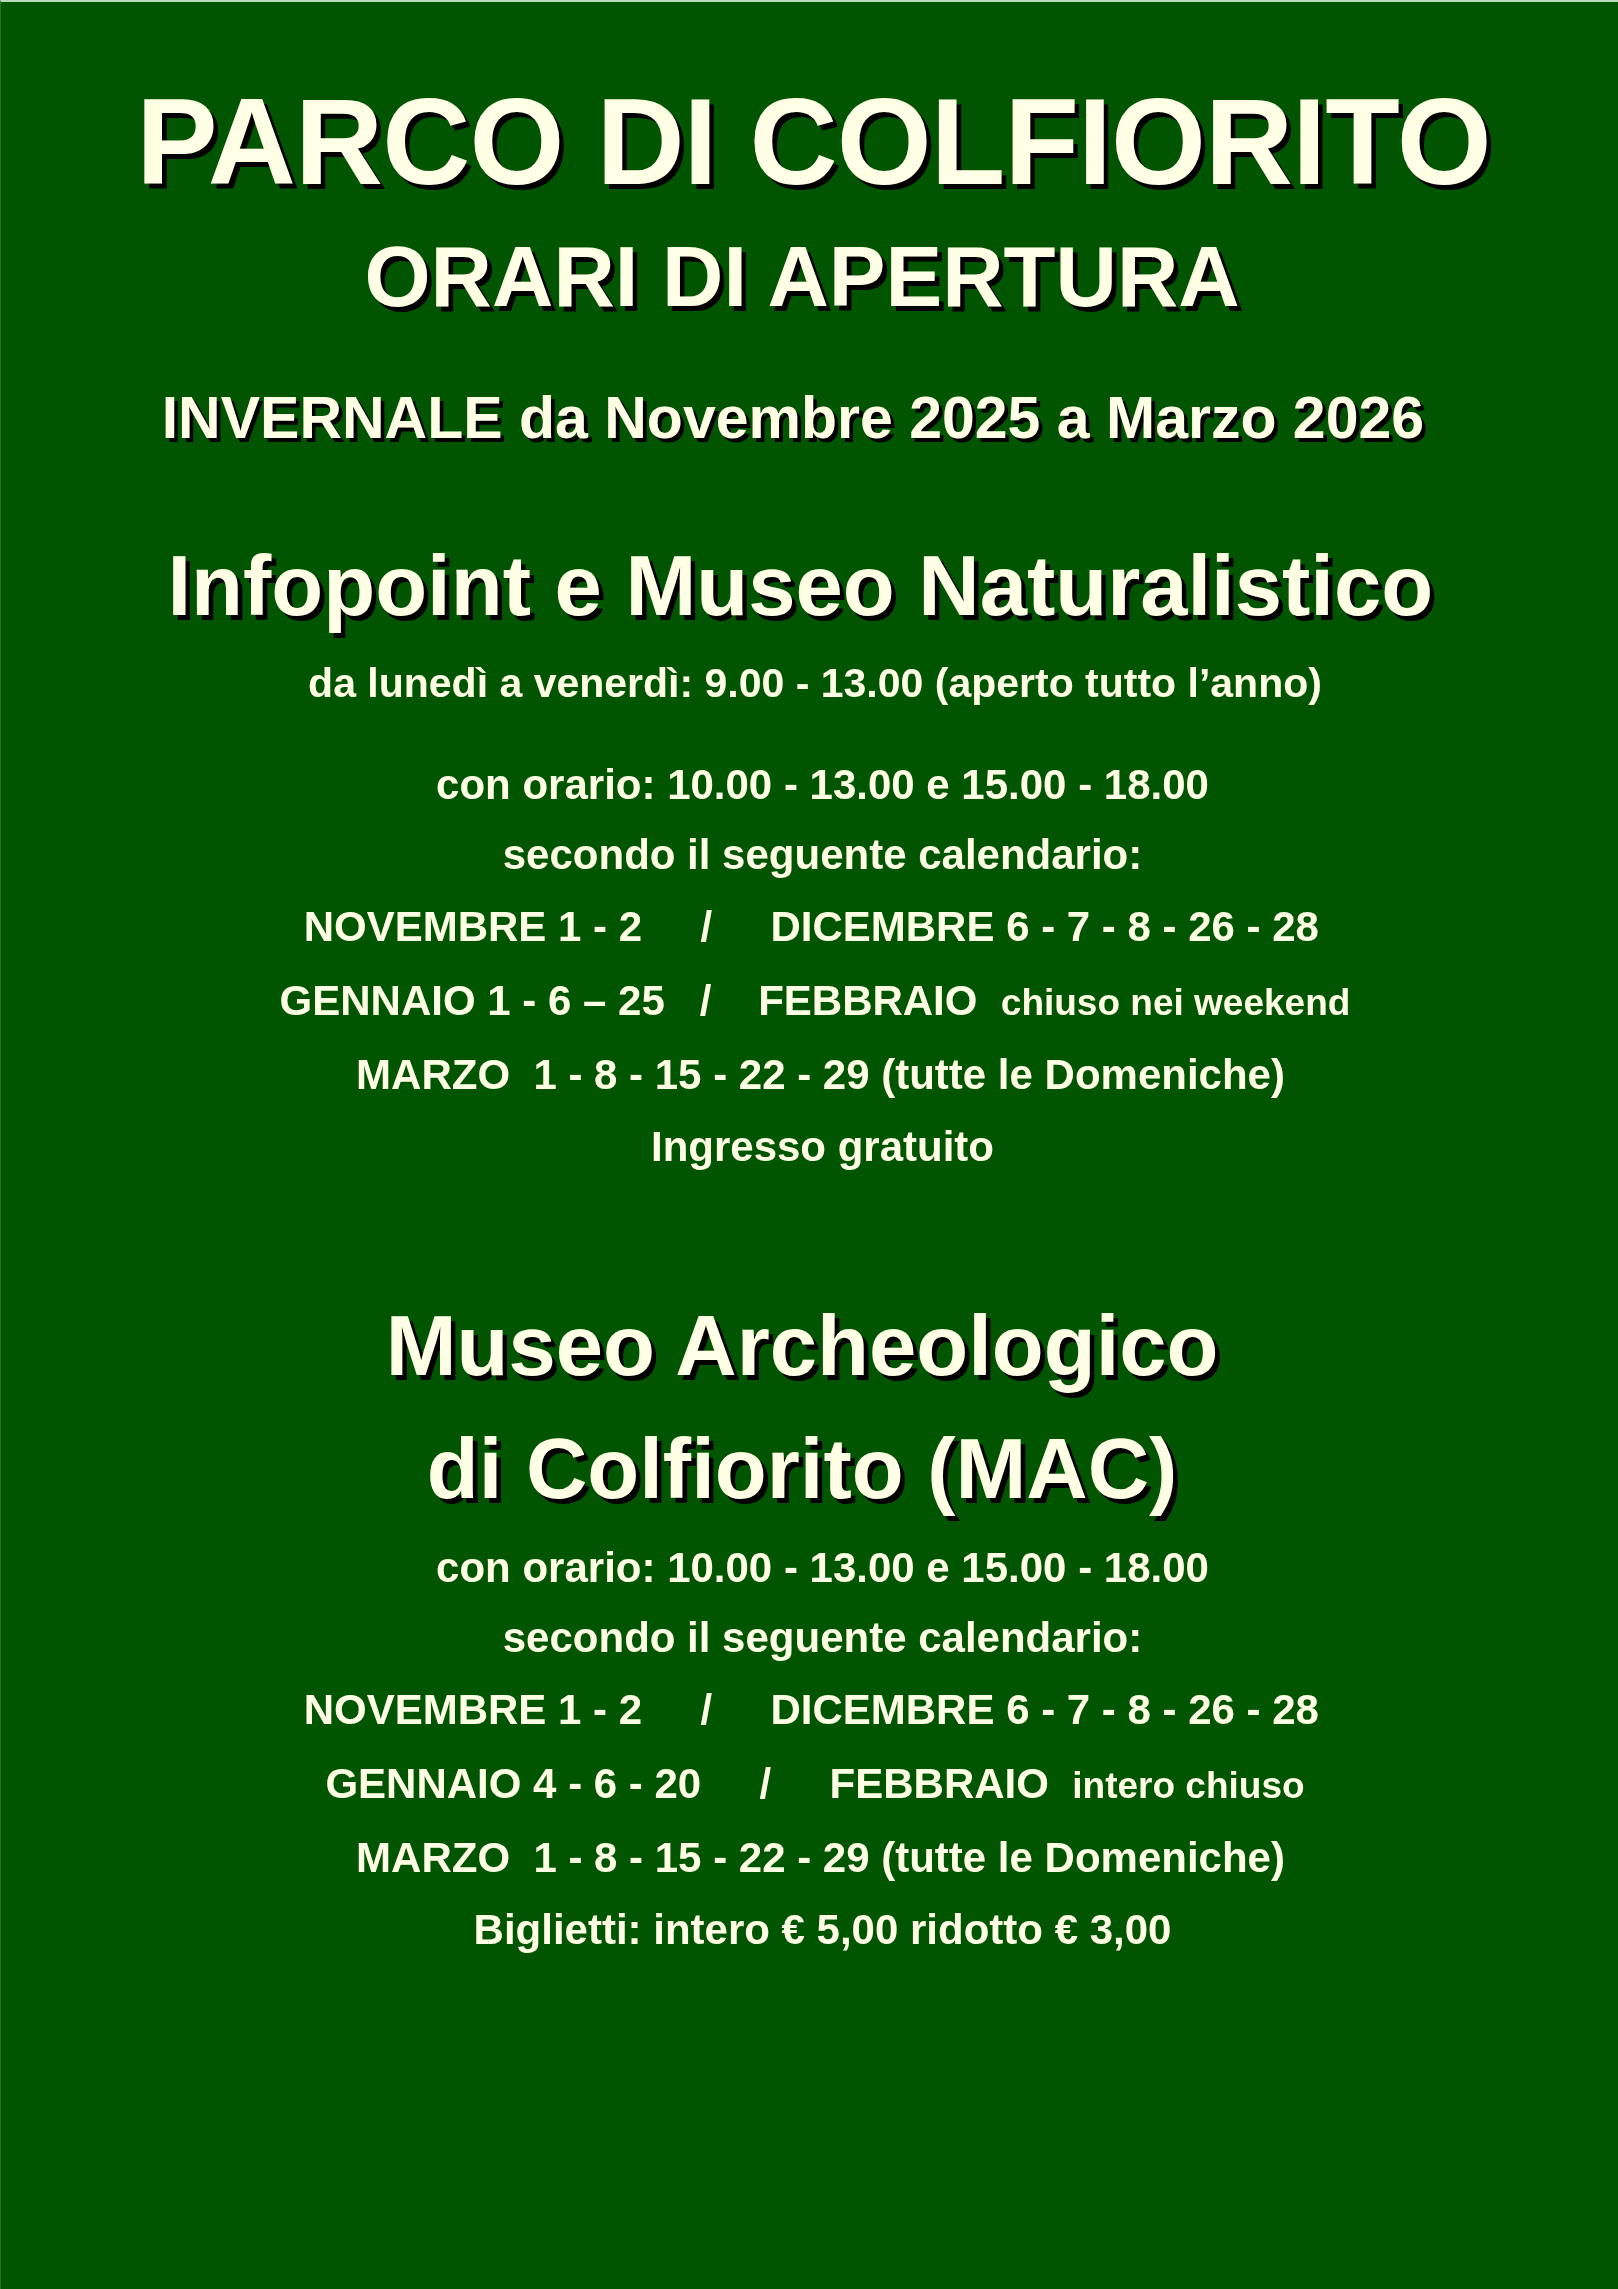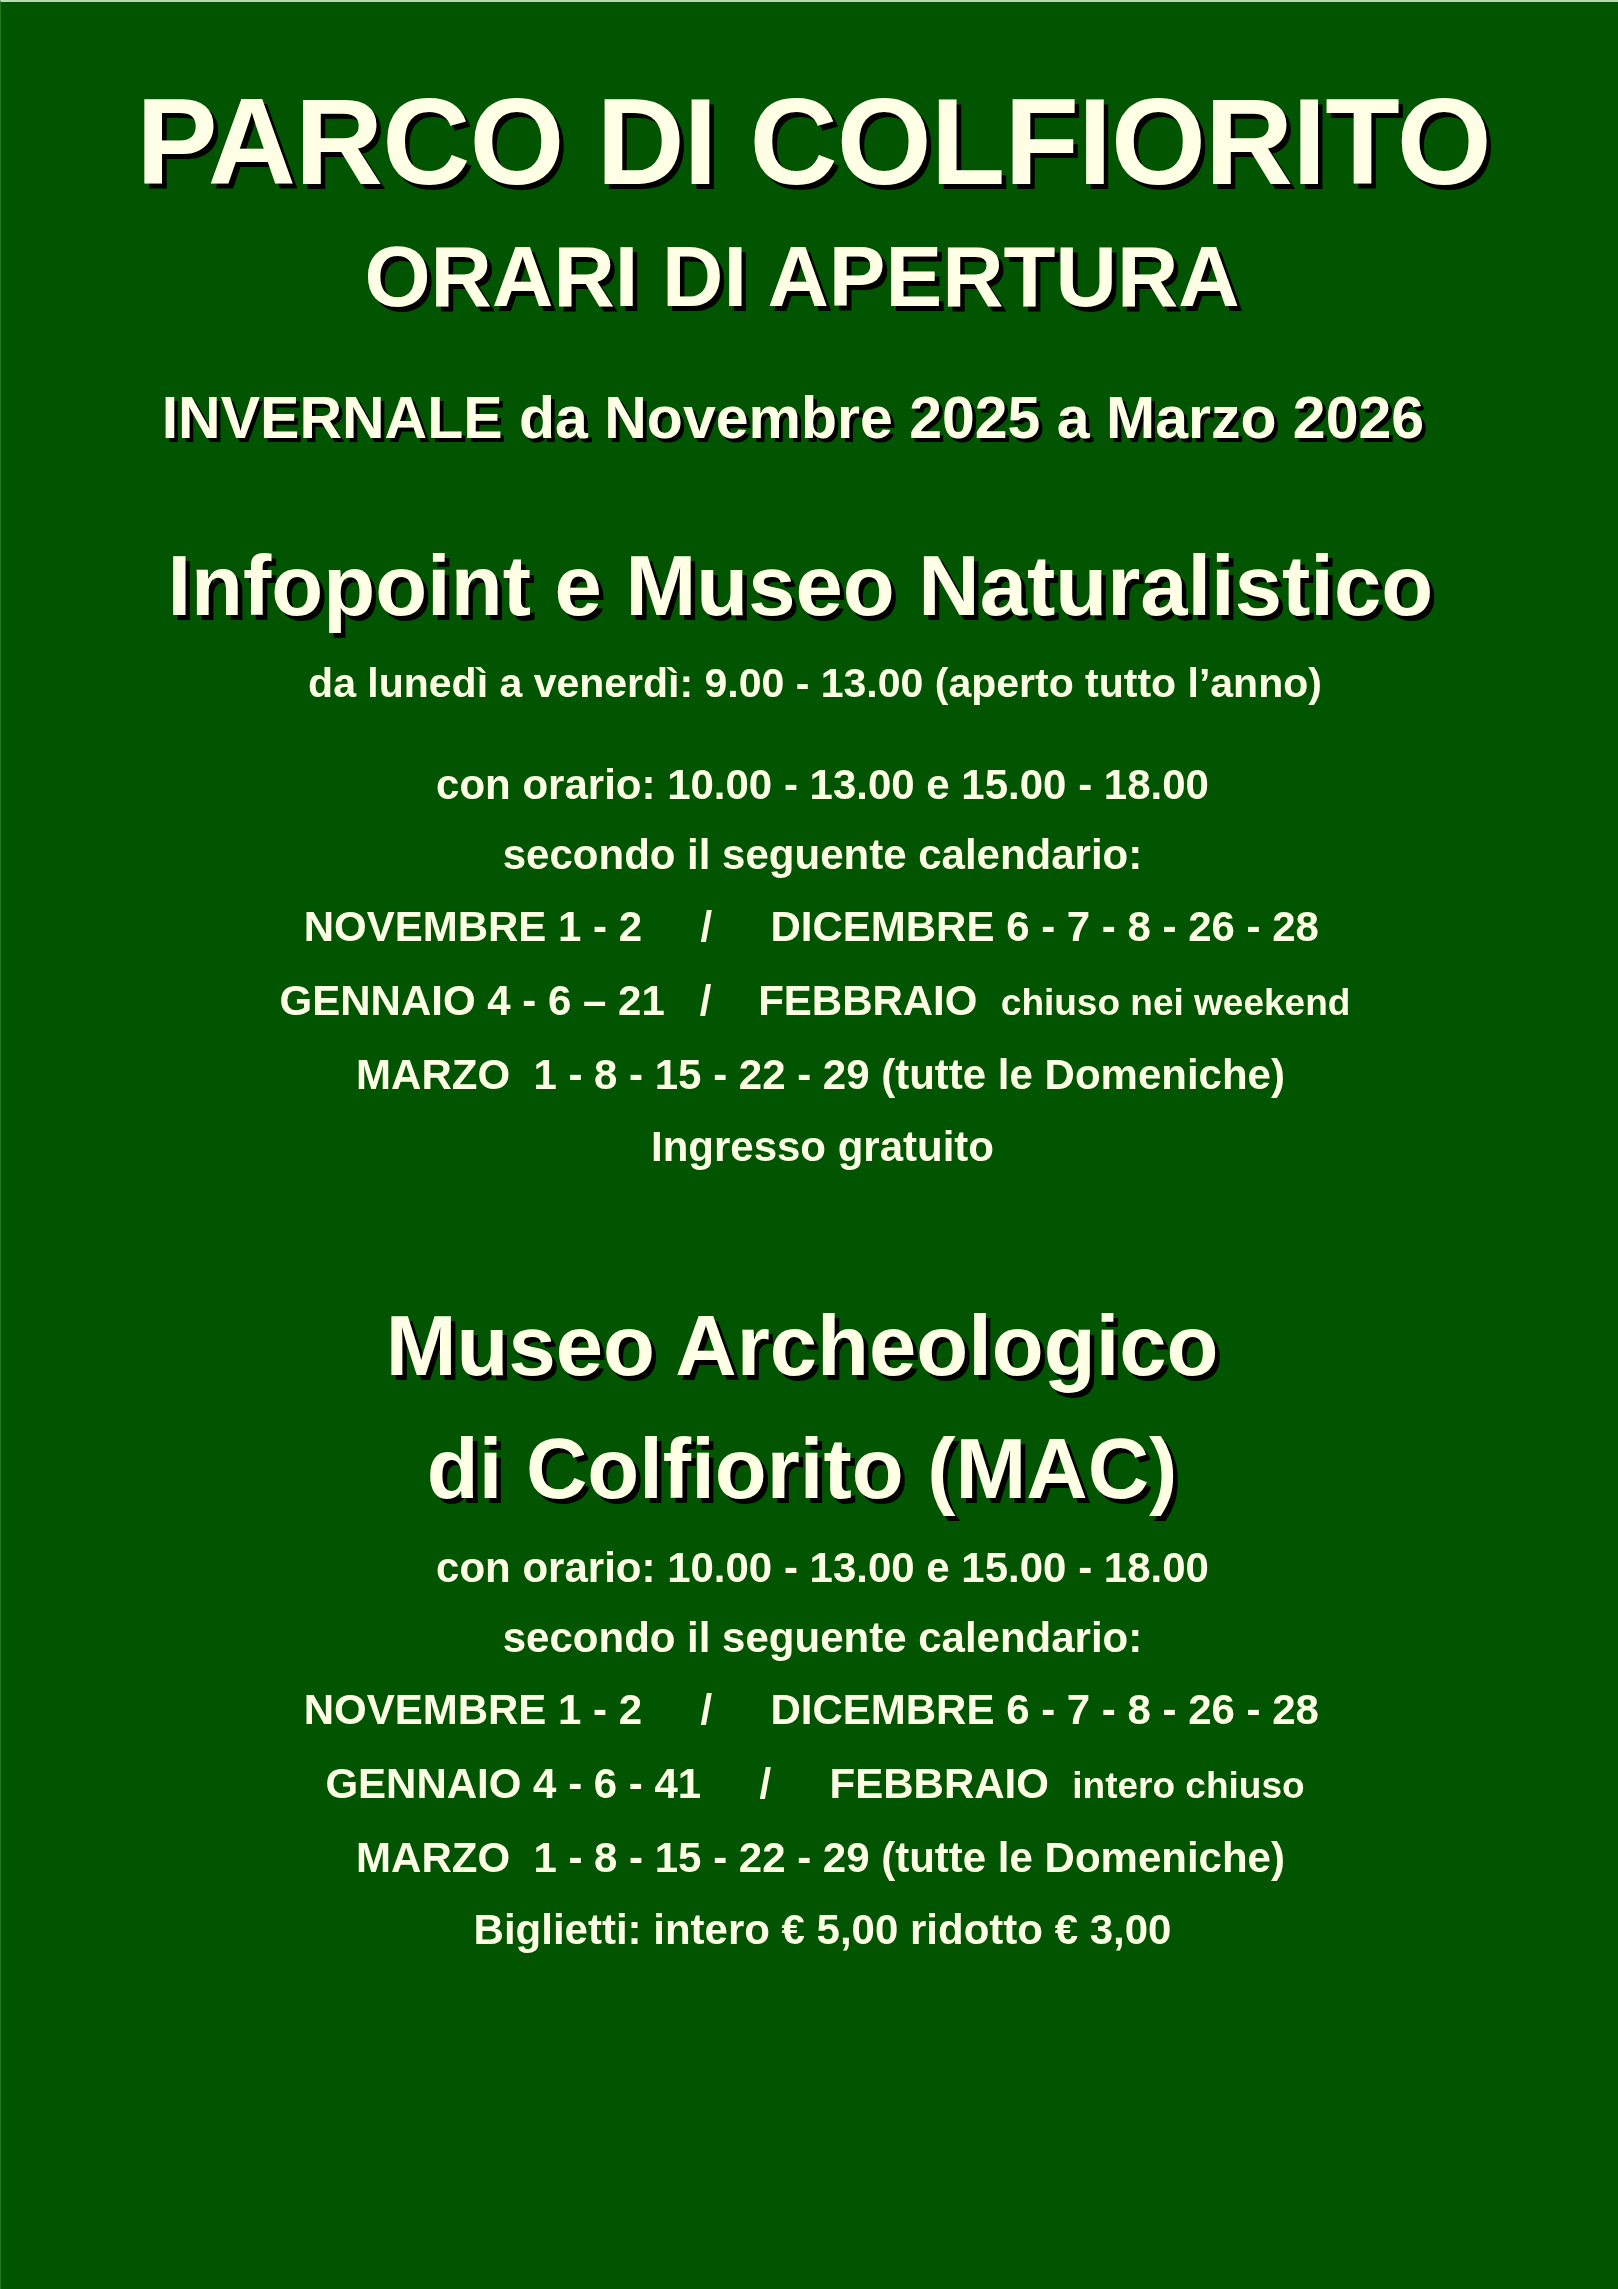--- a/index.html
+++ b/index.html
@@ -50,7 +50,7 @@
 <div class="line body-l" style="top:834px; left:13px;">secondo il seguente calendario:</div>
 
 <div class="line body-l" style="top:906px; left:1.8px;"><span>NOVEMBRE 1 - 2</span>     <span>/</span>     <span>DICEMBRE 6 - 7 - 8 - 26 - 28</span></div>
-<div class="line body-l" style="top:980px; left:5.5px;"><span>GENNAIO 4 - 6 – 21</span>   <span>/</span>    <span>FEBBRAIO</span>  <span class="small">chiuso nei weekend</span></div>
+<div class="line body-l" style="top:980px; left:5.5px;"><span>GENNAIO 1 - 6 – 25</span>   <span>/</span>    <span>FEBBRAIO</span>  <span class="small">chiuso nei weekend</span></div>
 <div class="line body-l" style="top:1054px; left:11px;"><span>MARZO  1 - 8 - 15 - 22 - 29 (tutte le Domeniche)</span></div>
 <div class="line body-l" style="top:1126px; left:13px;">Ingresso gratuito</div>
 

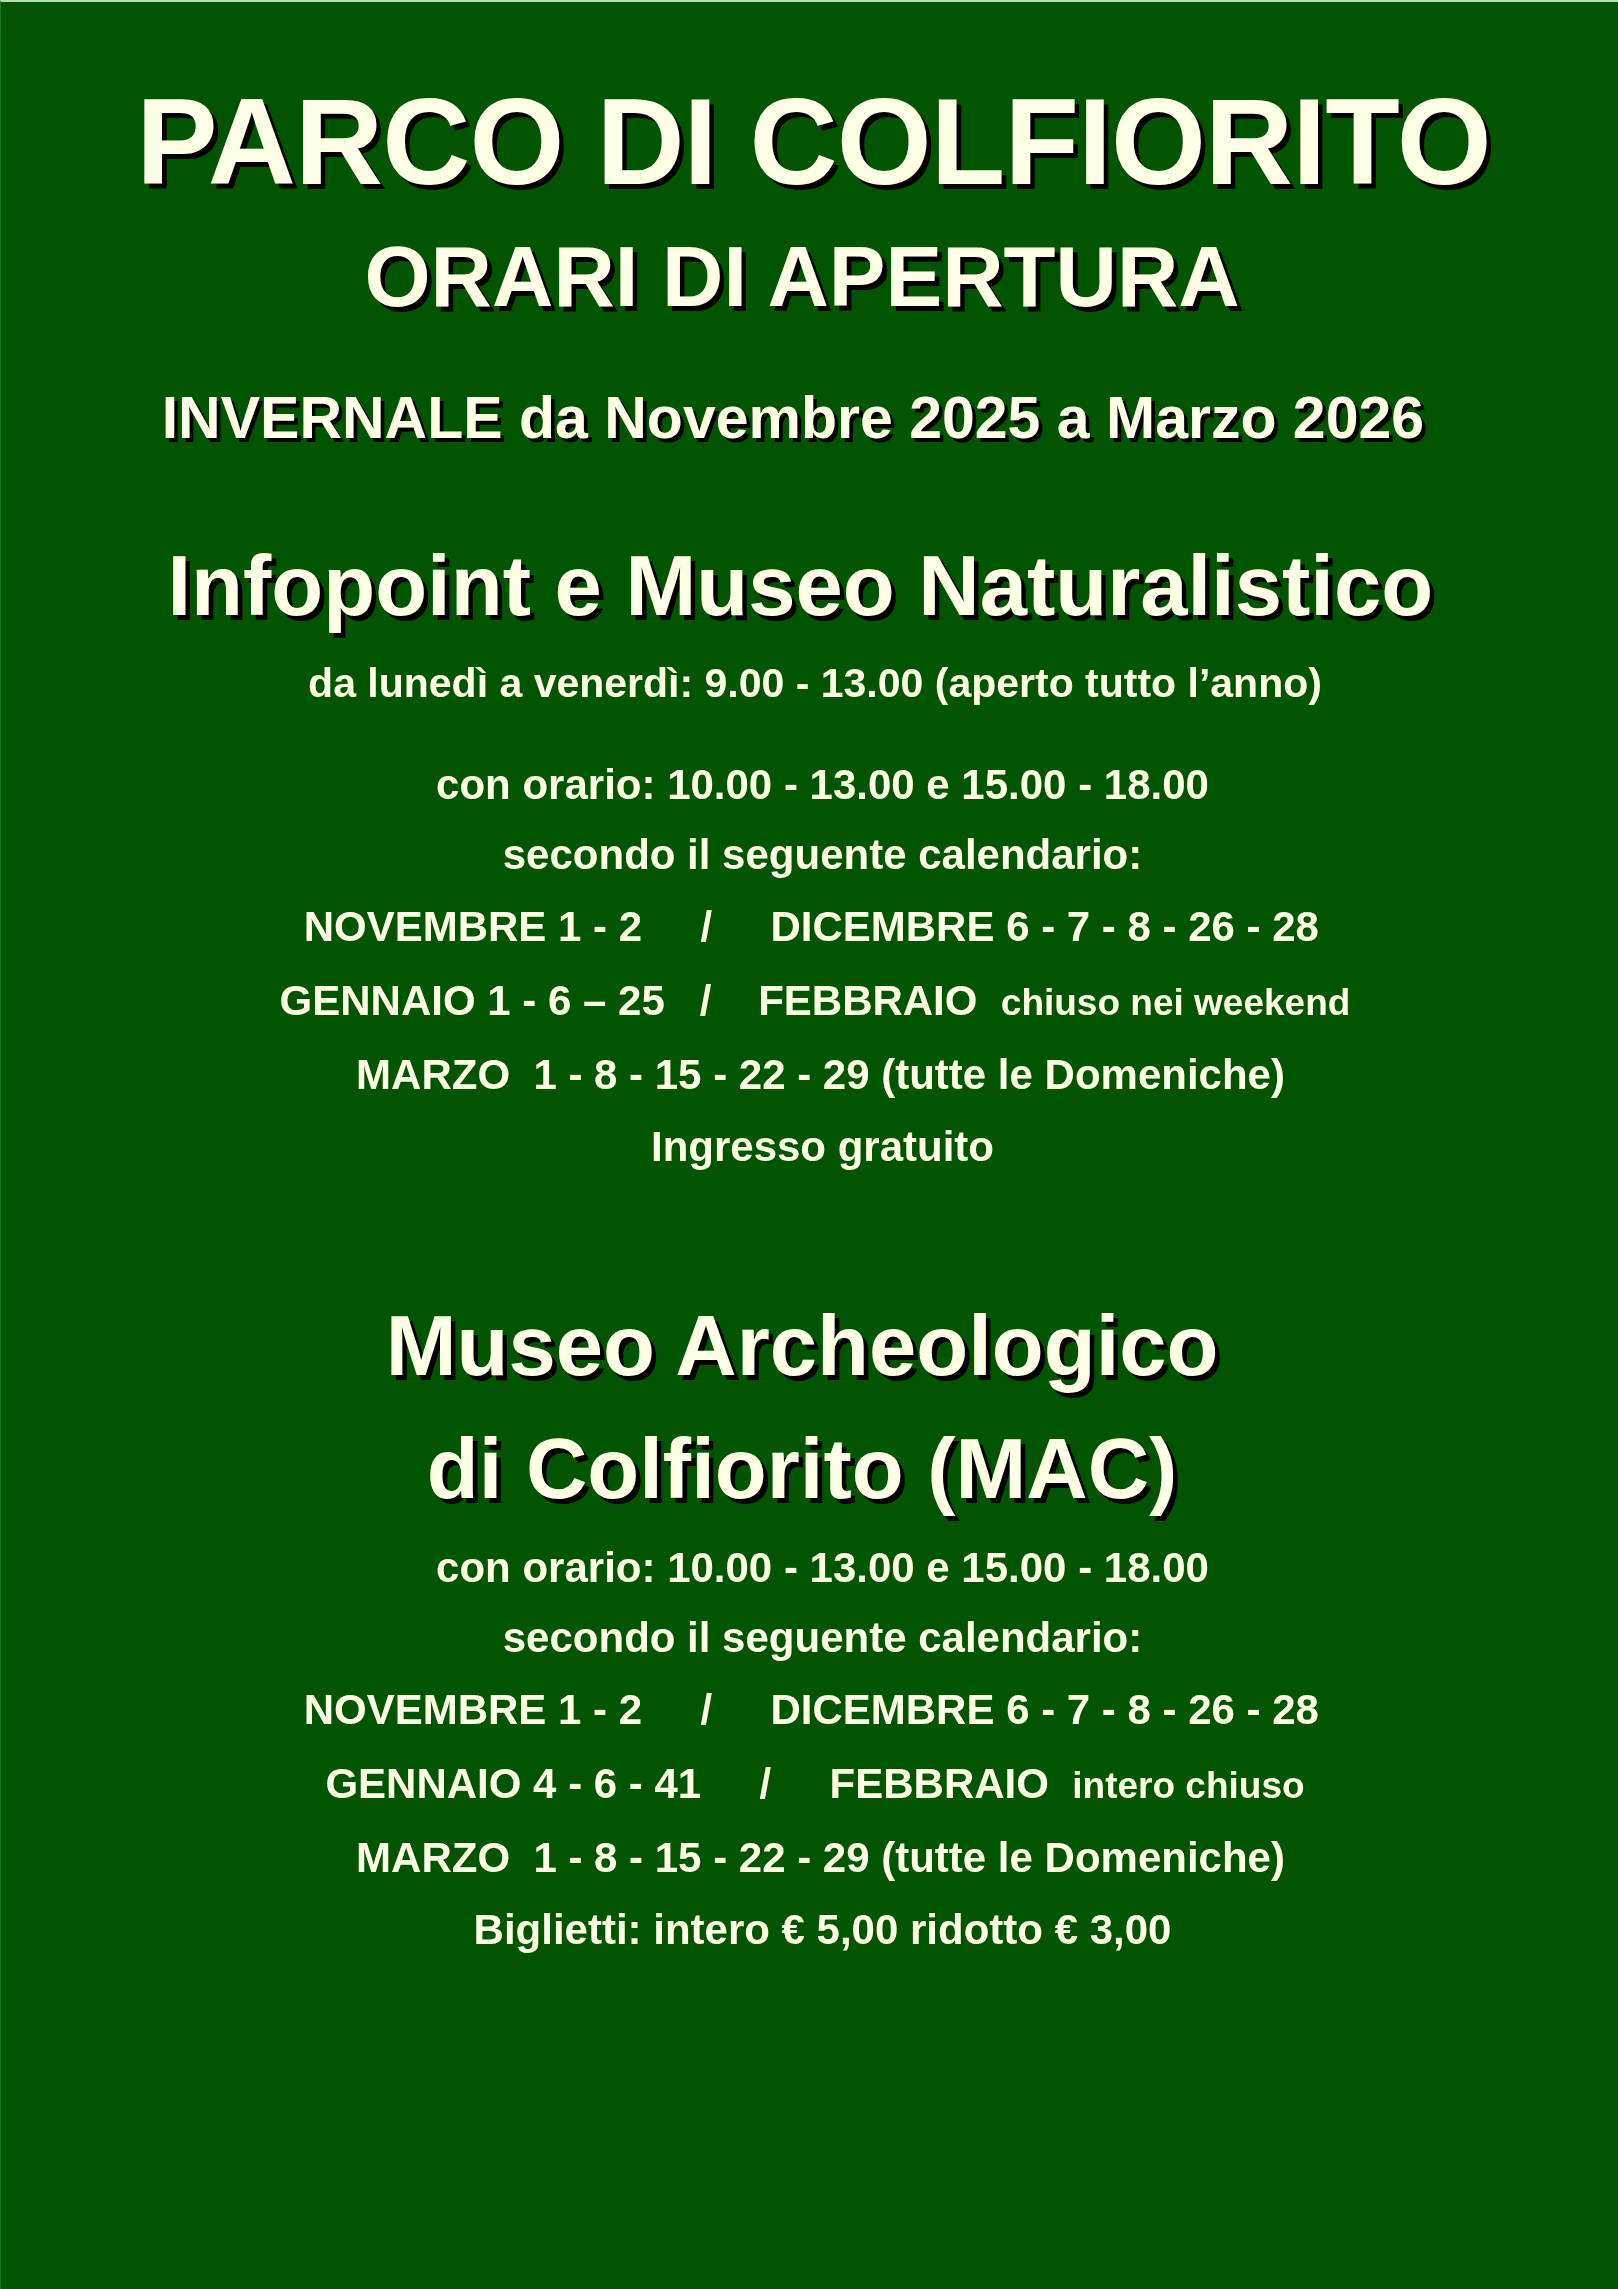--- a/index.html
+++ b/index.html
@@ -60,7 +60,7 @@
 <div class="line body-l" style="top:1617px; left:13px;">secondo il seguente calendario:</div>
 
 <div class="line body-l" style="top:1689px; left:1.8px;"><span>NOVEMBRE 1 - 2</span>     <span>/</span>     <span>DICEMBRE 6 - 7 - 8 - 26 - 28</span></div>
-<div class="line body-l" style="top:1763px; left:5.5px;"><span>GENNAIO 4 - 6 - 41</span>     <span>/</span>     <span>FEBBRAIO</span>  <span class="small">intero chiuso</span></div>
+<div class="line body-l" style="top:1763px; left:5.5px;"><span>GENNAIO 4 - 6 - 20</span>     <span>/</span>     <span>FEBBRAIO</span>  <span class="small">intero chiuso</span></div>
 <div class="line body-l" style="top:1837px; left:11px;"><span>MARZO  1 - 8 - 15 - 22 - 29 (tutte le Domeniche)</span></div>
 <div class="line body-l" style="top:1909px; left:13px;">Biglietti: intero € 5,00 ridotto € 3,00</div>
 

